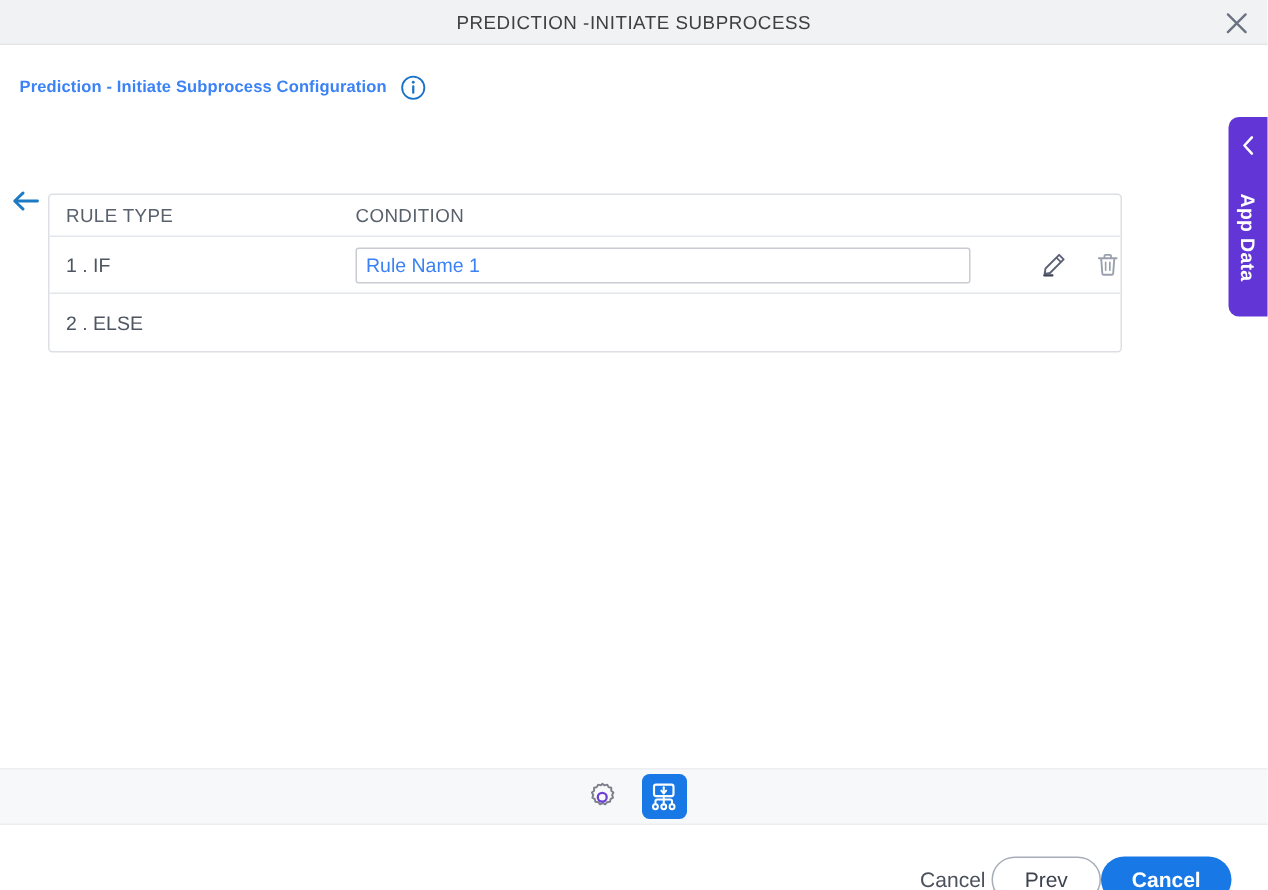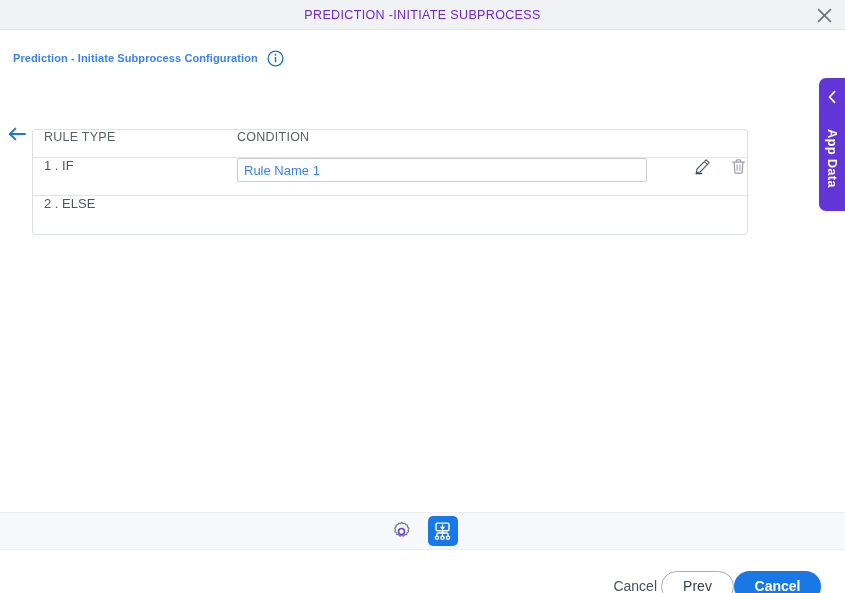--- a/index.html
+++ b/index.html
@@ -28,7 +28,7 @@
     text-align: center;
     font-size: 12.5px;
     letter-spacing: .35px;
-    color: #6d28d9;
+    color: #404040;
     font-weight: 400;
   }
   .win-close {

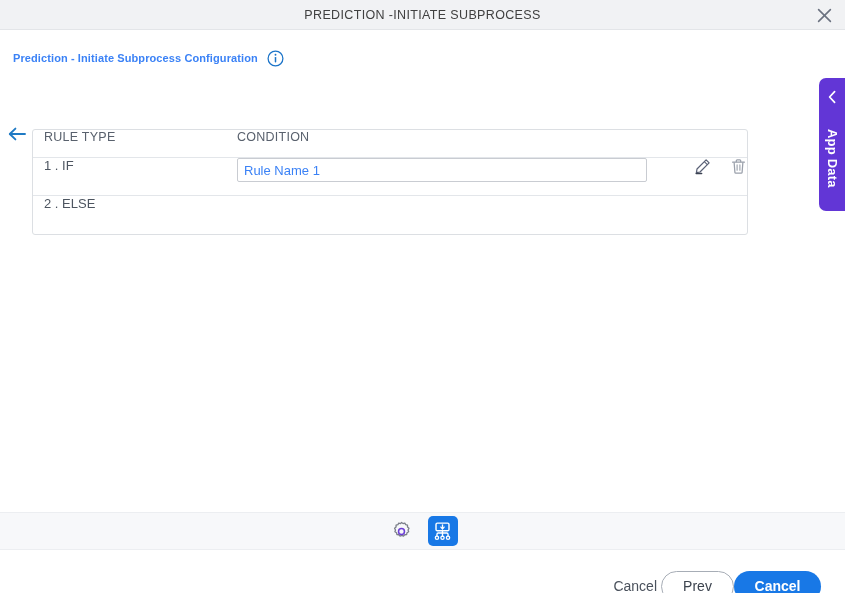--- a/index.html
+++ b/index.html
@@ -82,7 +82,7 @@
   }
   .tr {
     display: flex;
-    align-items: flex-start;
+    align-items: center;
     border-bottom: 1px solid #e3e6ea;
   }
   .tr:last-child { border-bottom: none; }

